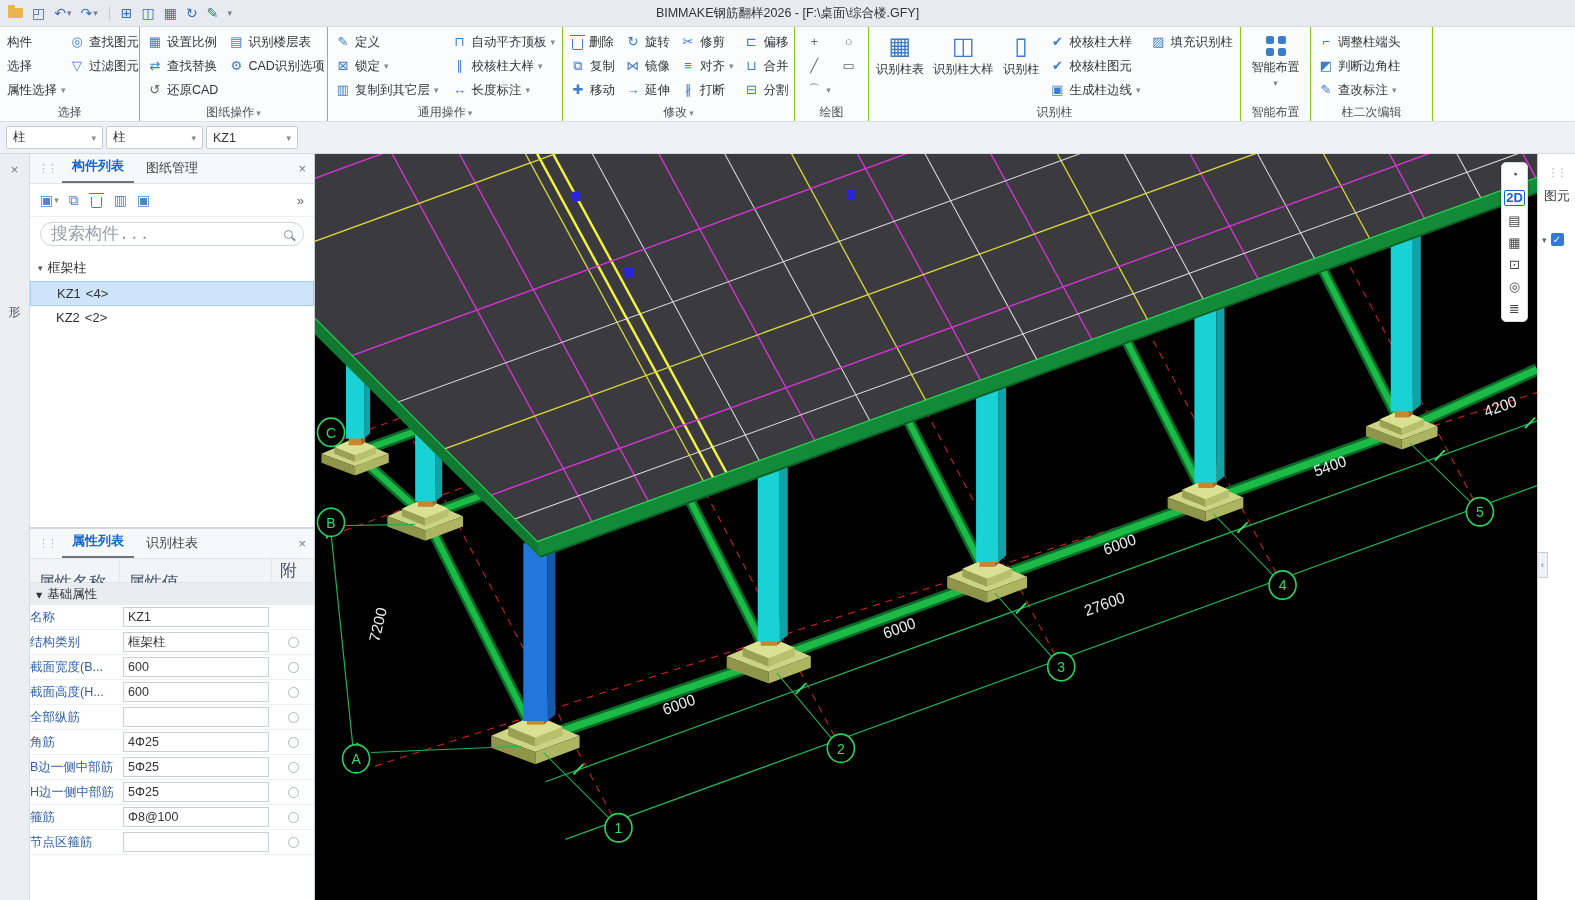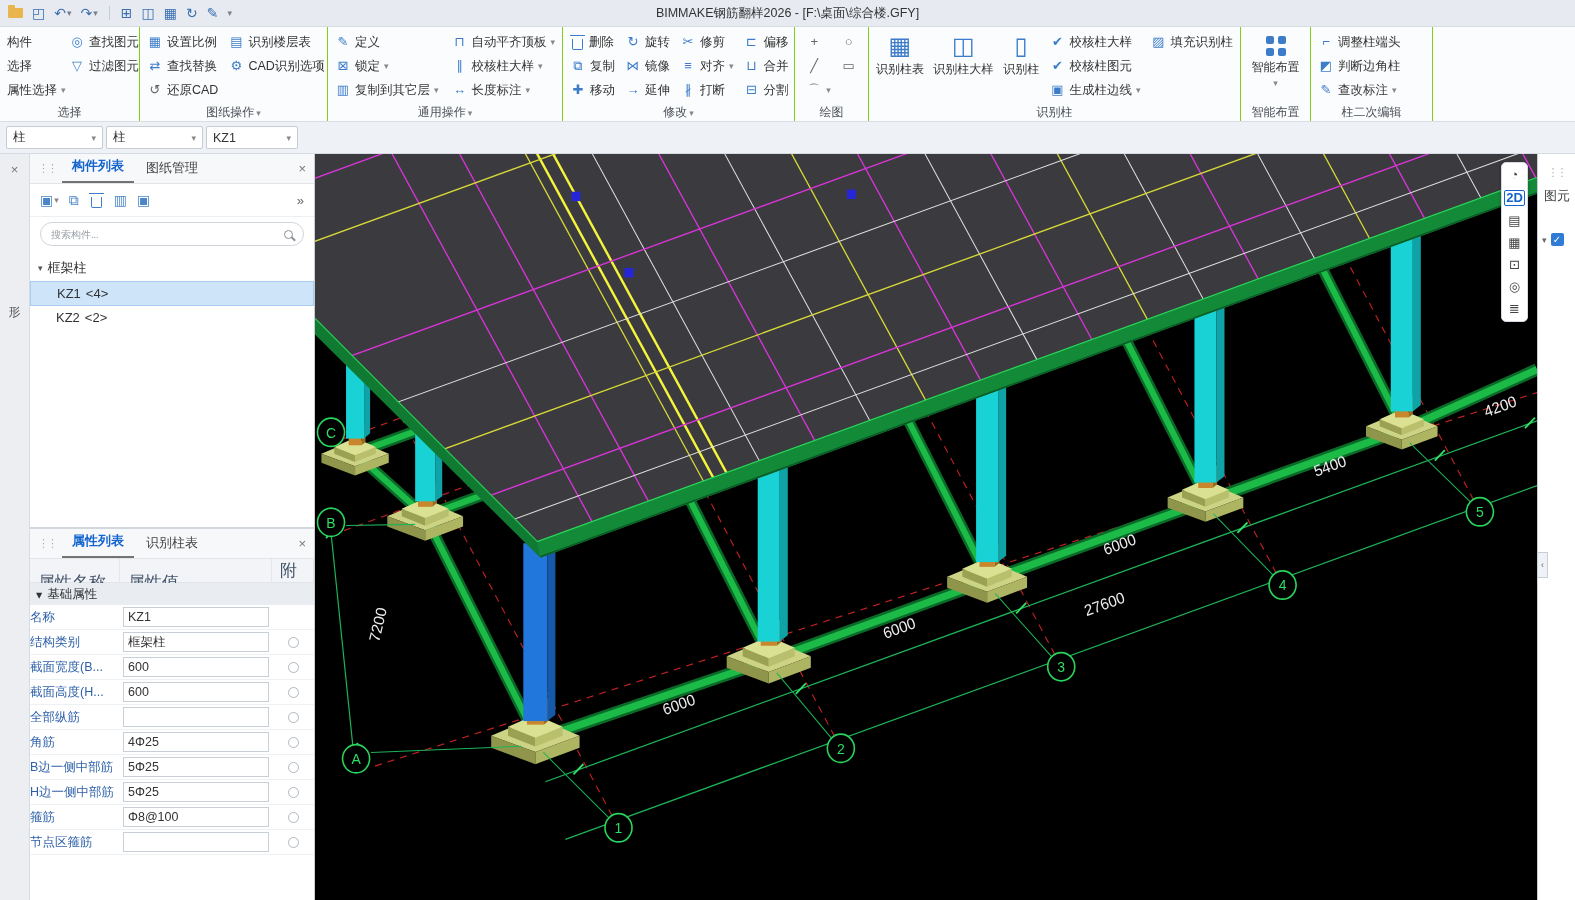--- a/index.html
+++ b/index.html
@@ -60,7 +60,7 @@
   .ctools .ti{color:#4a86c8;font-size:14px;cursor:default;display:flex;align-items:center;gap:1px}
   .ctools .more{margin-left:auto;color:#666;font-size:13px}
   .csearch{margin:5px 10px;height:24px;border:1px solid #d0d5db;border-radius:12px;display:flex;align-items:center;padding:0 10px;gap:6px;flex:0 0 24px}
-  .csearch input{border:none;outline:none;flex:1;font-size:10px;color:#0369a1;font-family:Liberation Serif, serif;background:transparent}
+  .csearch input{border:none;outline:none;flex:1;font-size:17px;color:#0369a1;font-family:Liberation Mono, monospace;background:transparent}
   .csearch input::placeholder{color:#9aa0a8}
   .mag{width:9px;height:9px;border:1.5px solid #8a9099;border-radius:50%;position:relative;display:inline-block;flex:0 0 9px}
   .mag::after{content:"";position:absolute;width:5px;height:1.5px;background:#8a9099;transform:rotate(45deg);right:-4px;bottom:-2px}

